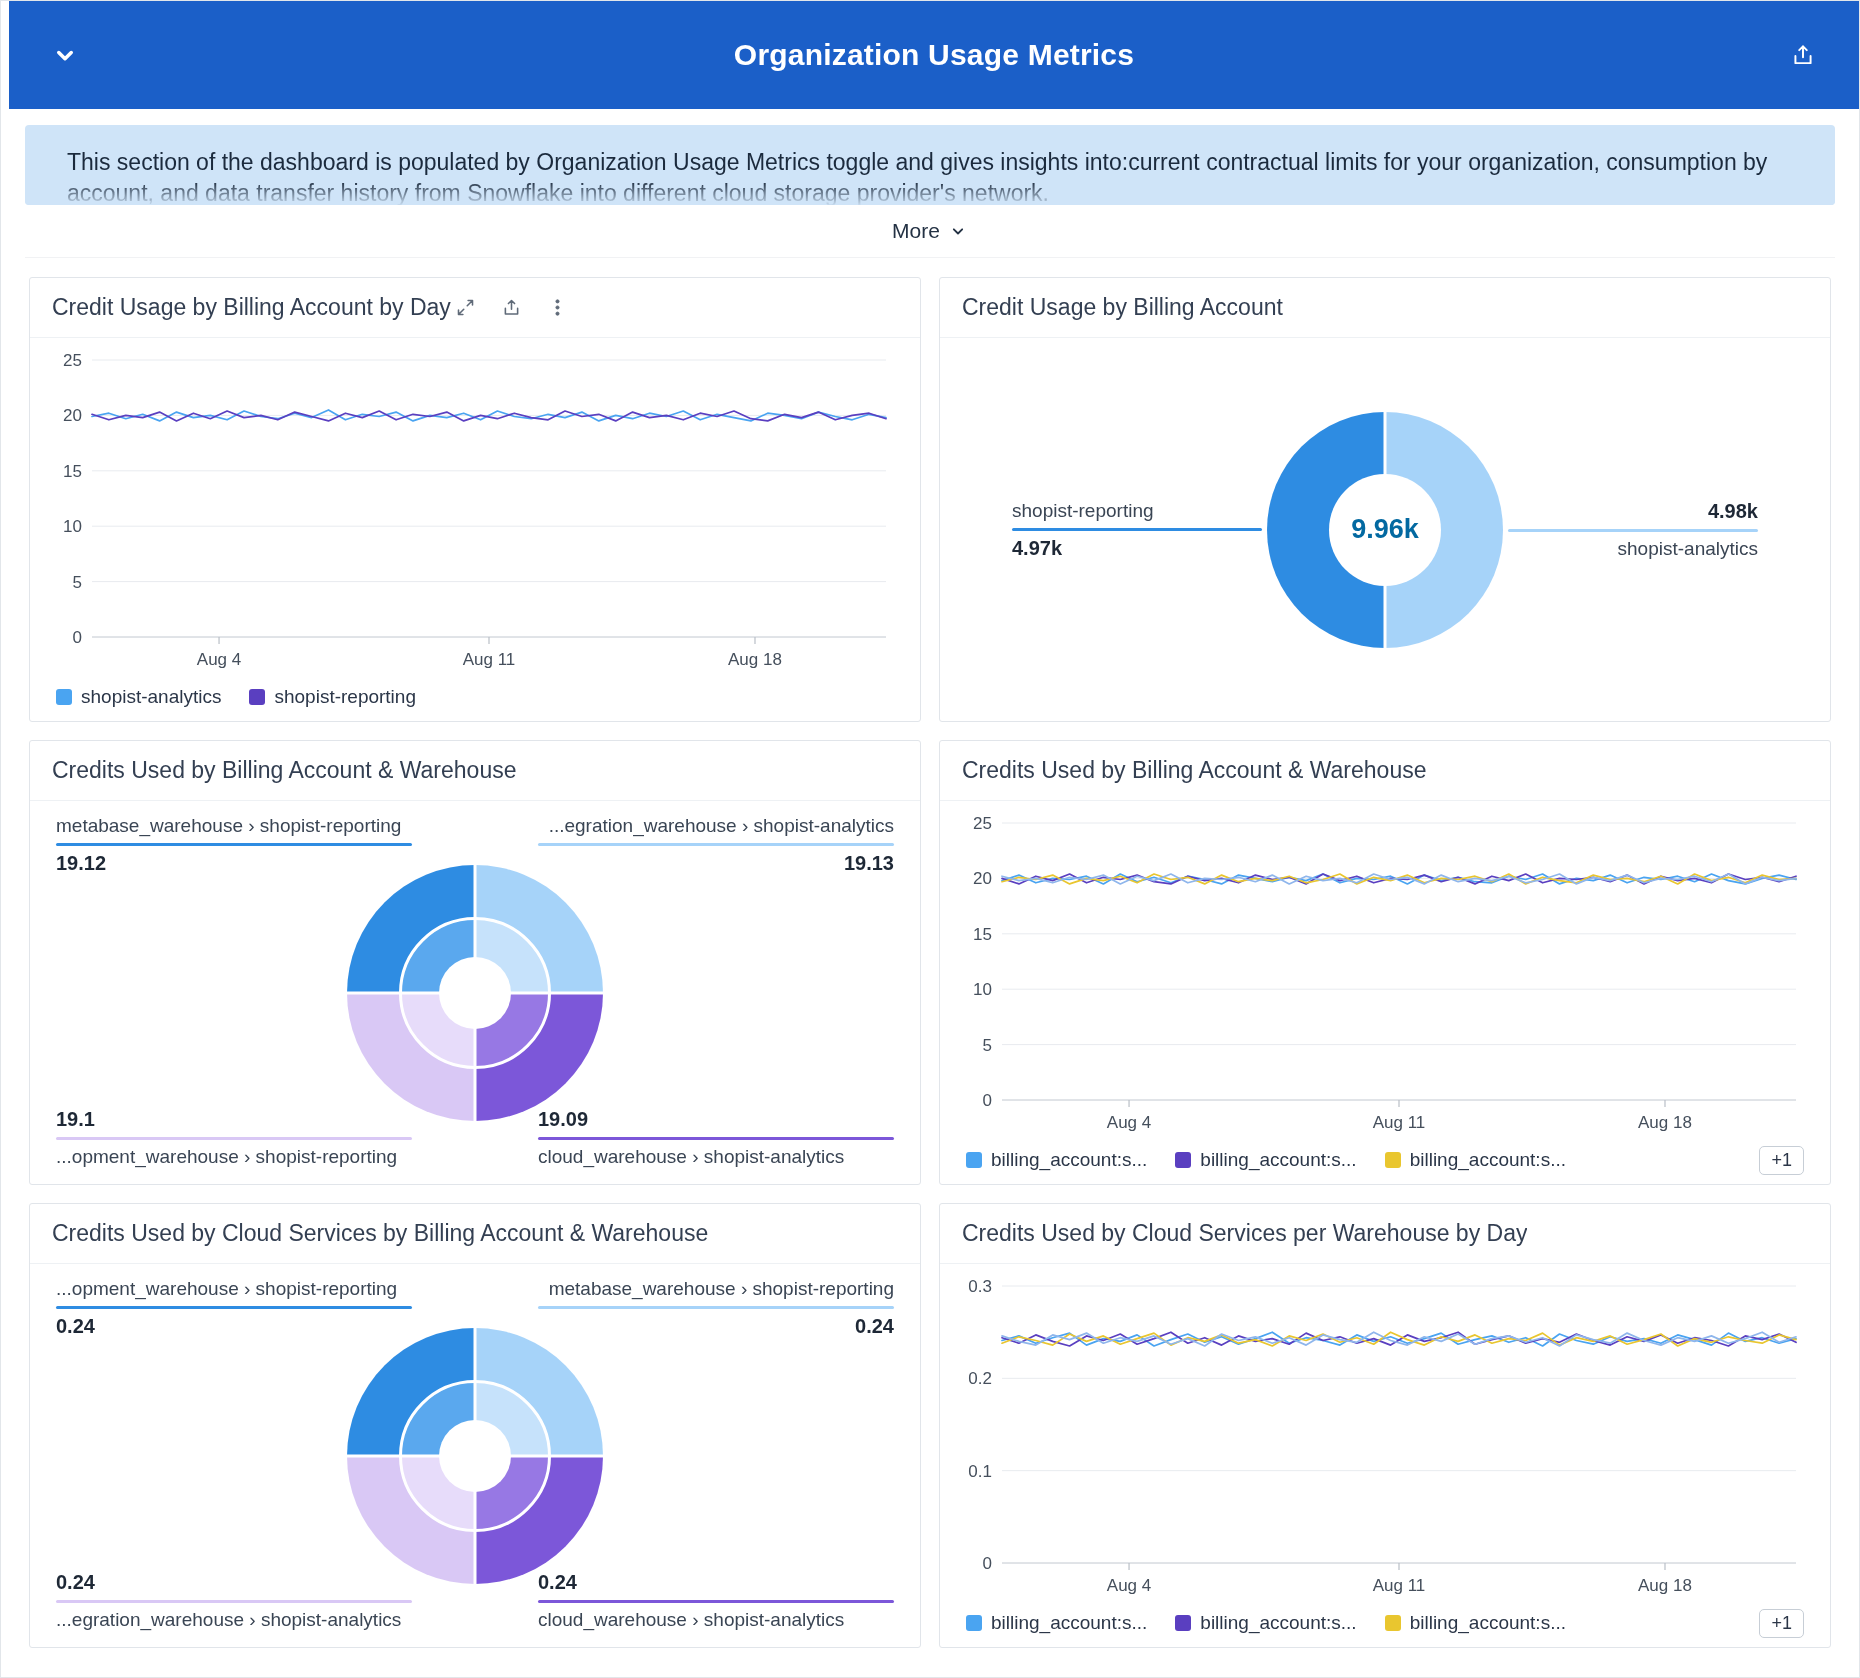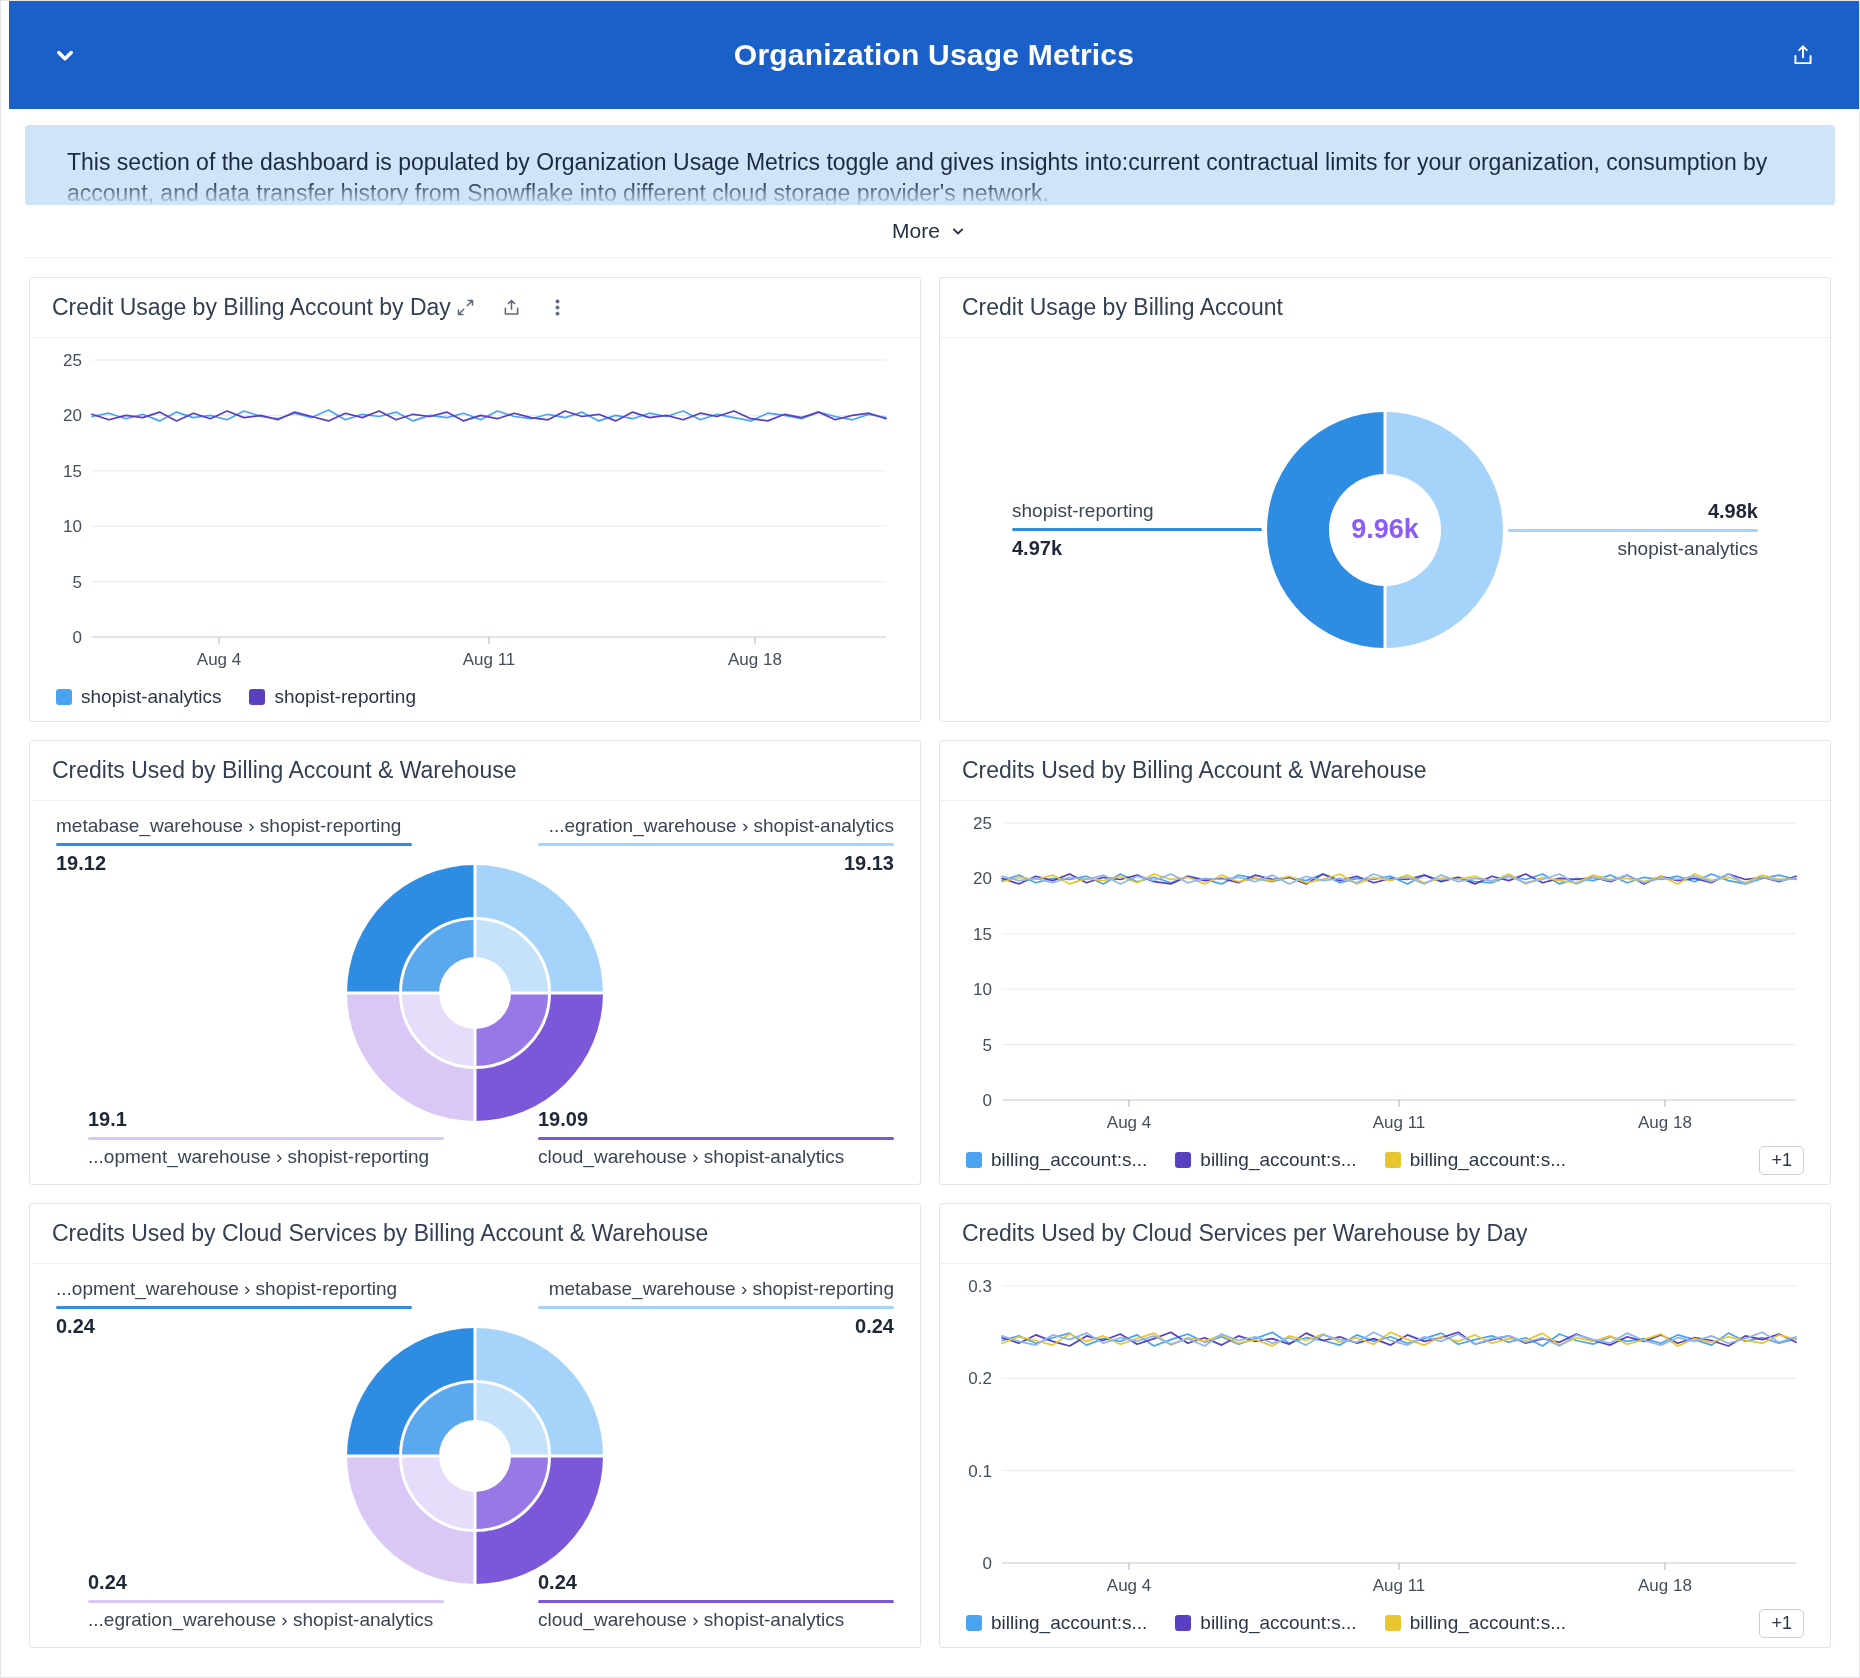--- a/index.html
+++ b/index.html
@@ -44,7 +44,7 @@
   .donut { position:absolute; left:50%; top:50%; transform:translate(-50%,-50%); width:236px; height:236px; border-radius:50%; }
   .donut .seam-v { position:absolute; left:50%; top:0; bottom:0; width:3px; transform:translateX(-50%); background:#fff; }
   .donut .hole { position:absolute; left:50%; top:50%; width:112px; height:112px; transform:translate(-50%,-50%); background:#fff; border-radius:50%; display:flex; align-items:center; justify-content:center; }
-  .donut-total { font-size:27px; font-weight:700; color:#8b5cf6; }
+  .donut-total { font-size:27px; font-weight:700; color:#0369a1; }
 
   
   .sunburst { position:absolute; left:50%; top:50%; transform:translate(-50%,-50%); width:256px; height:256px; }

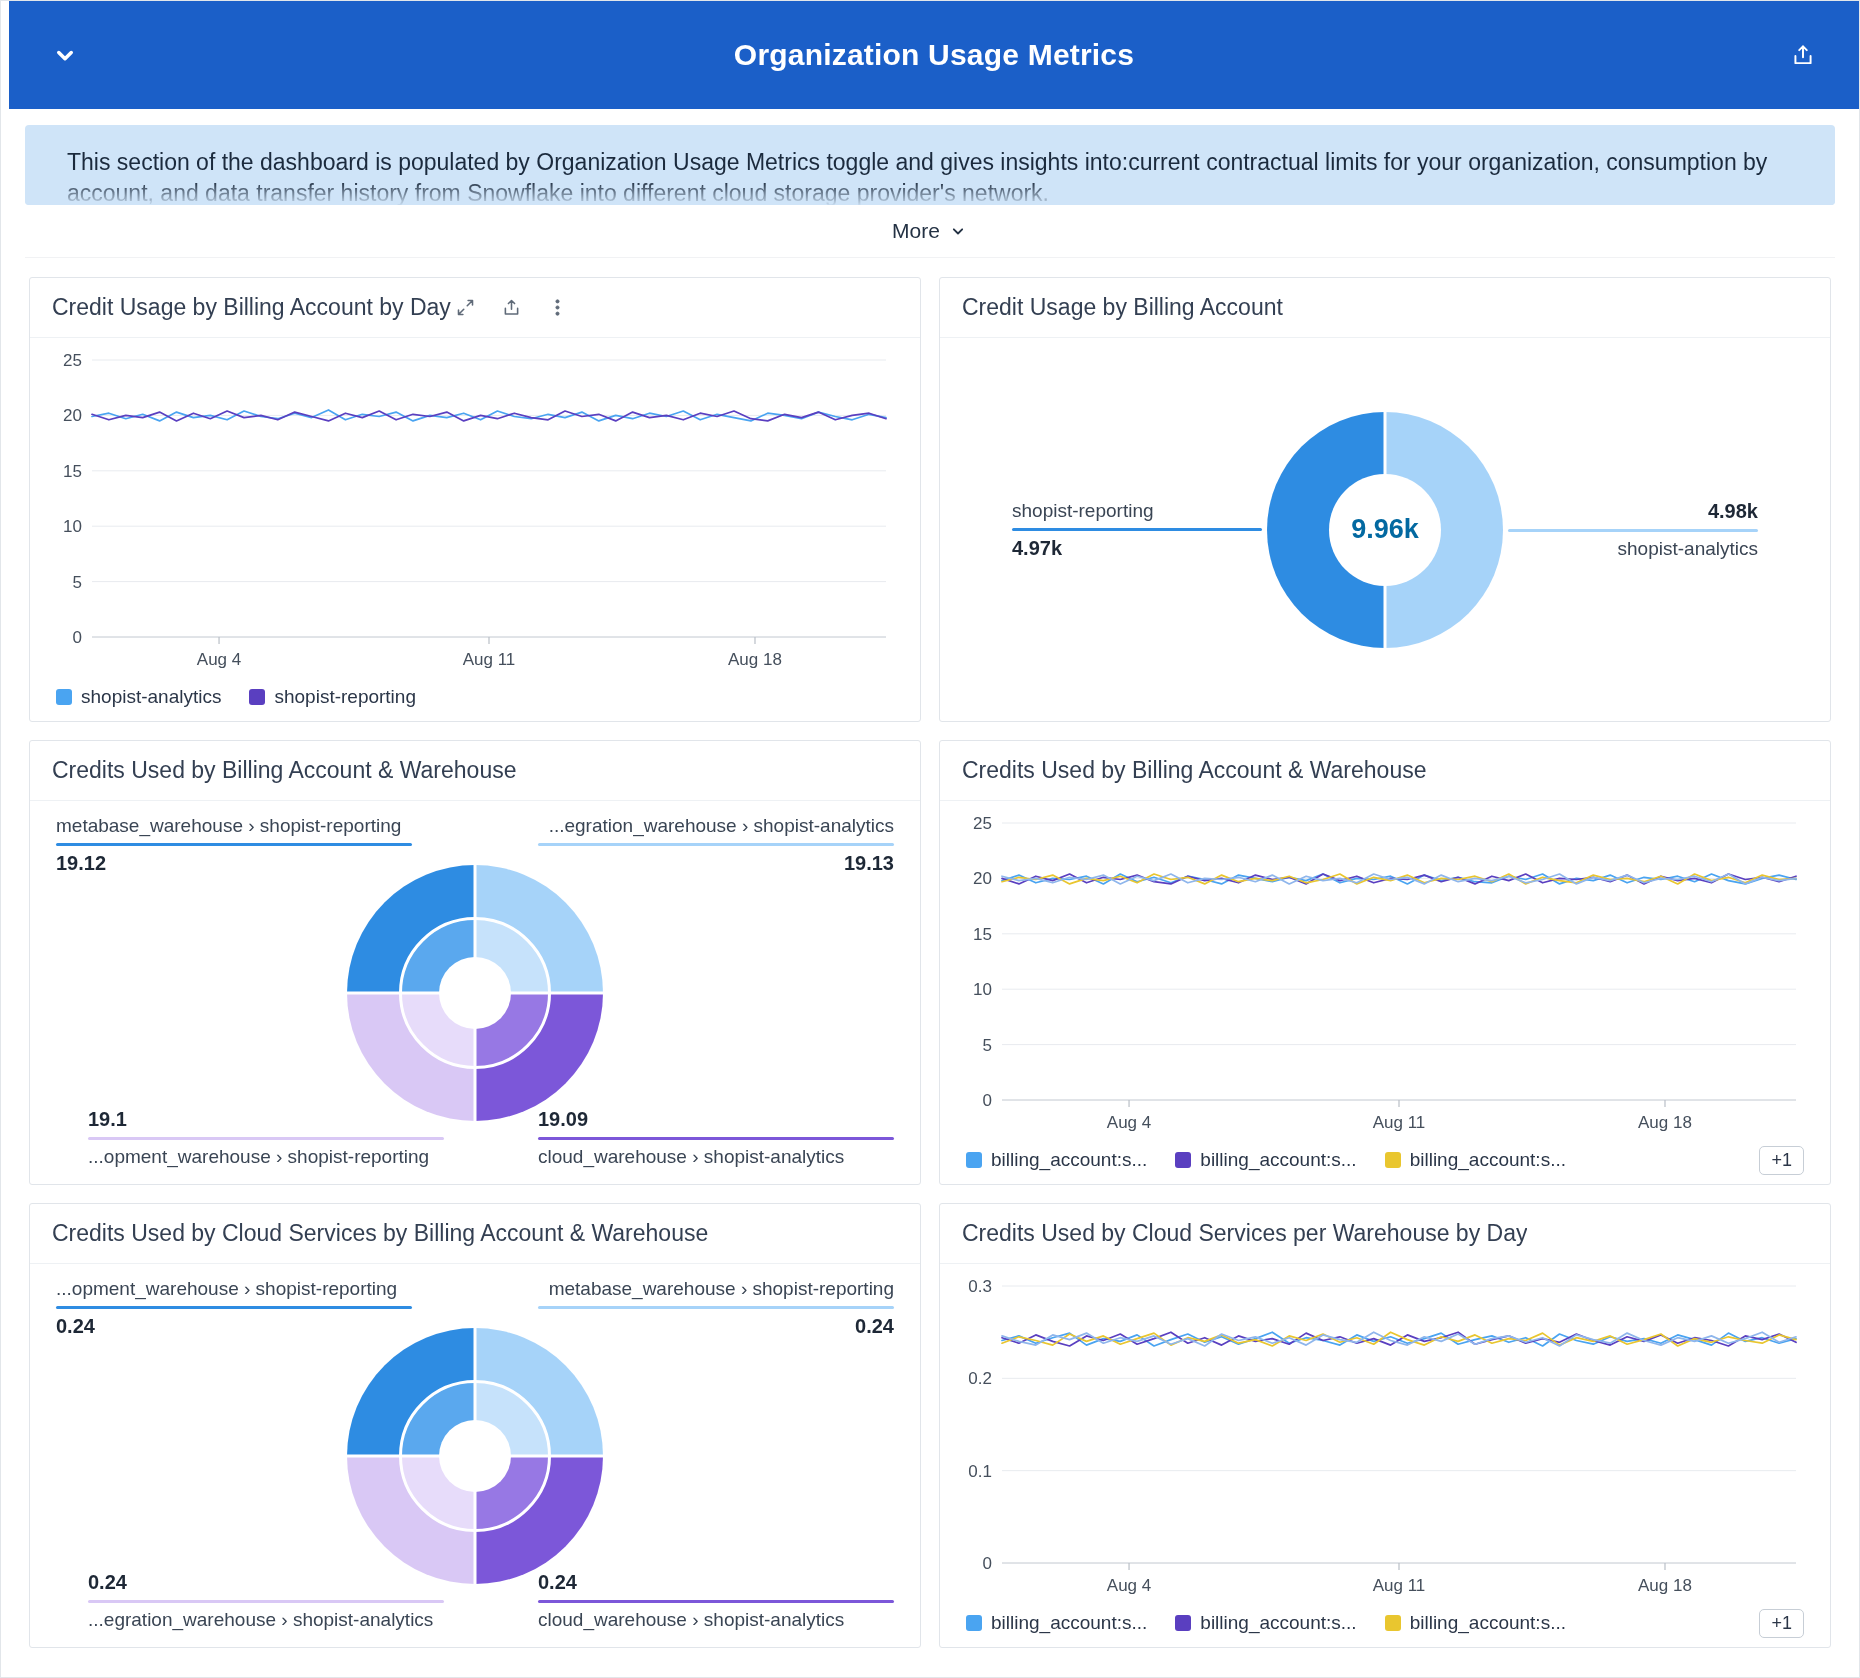--- a/index.html
+++ b/index.html
@@ -62,7 +62,7 @@
   .callout .val { font-size:20px; font-weight:700; color:#1e2836; }
   .callout.tl { left:26px; top:14px; }
   .callout.tr { right:26px; top:14px; text-align:right; }
-  .callout.bl { left:26px; bottom:16px;margin-left:32px; }
+  .callout.bl { left:26px; bottom:16px; }
   .callout.br { right:26px; bottom:16px; text-align:left; }
   .callout.cl { left:72px; top:50%; transform:translateY(-50%); width:250px; }
   .callout.cr { right:72px; top:50%; transform:translateY(-50%); width:250px; text-align:right; }

